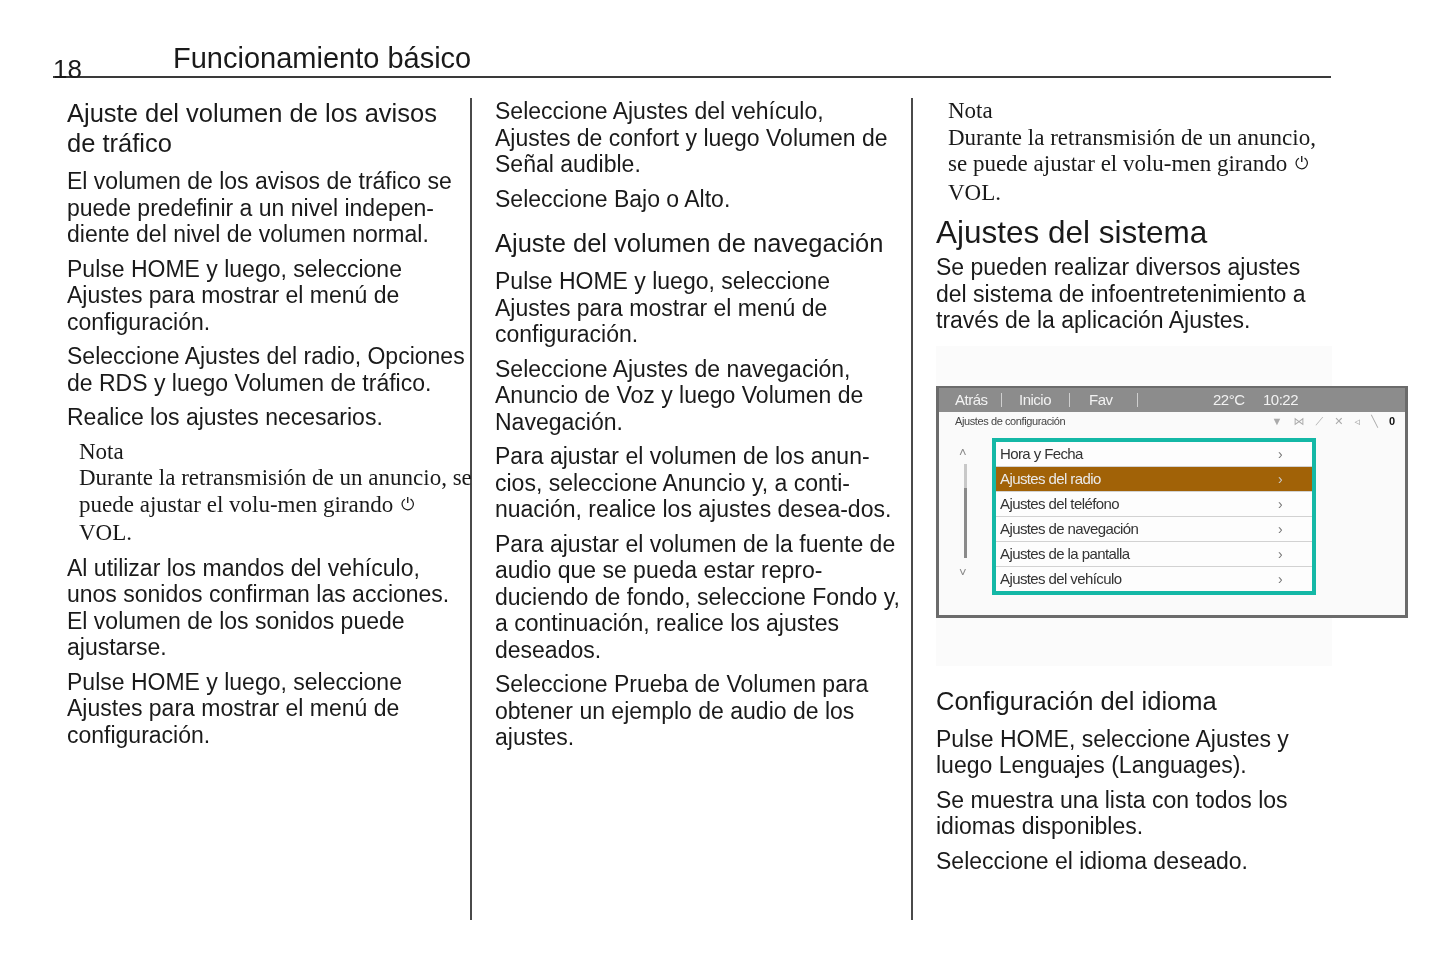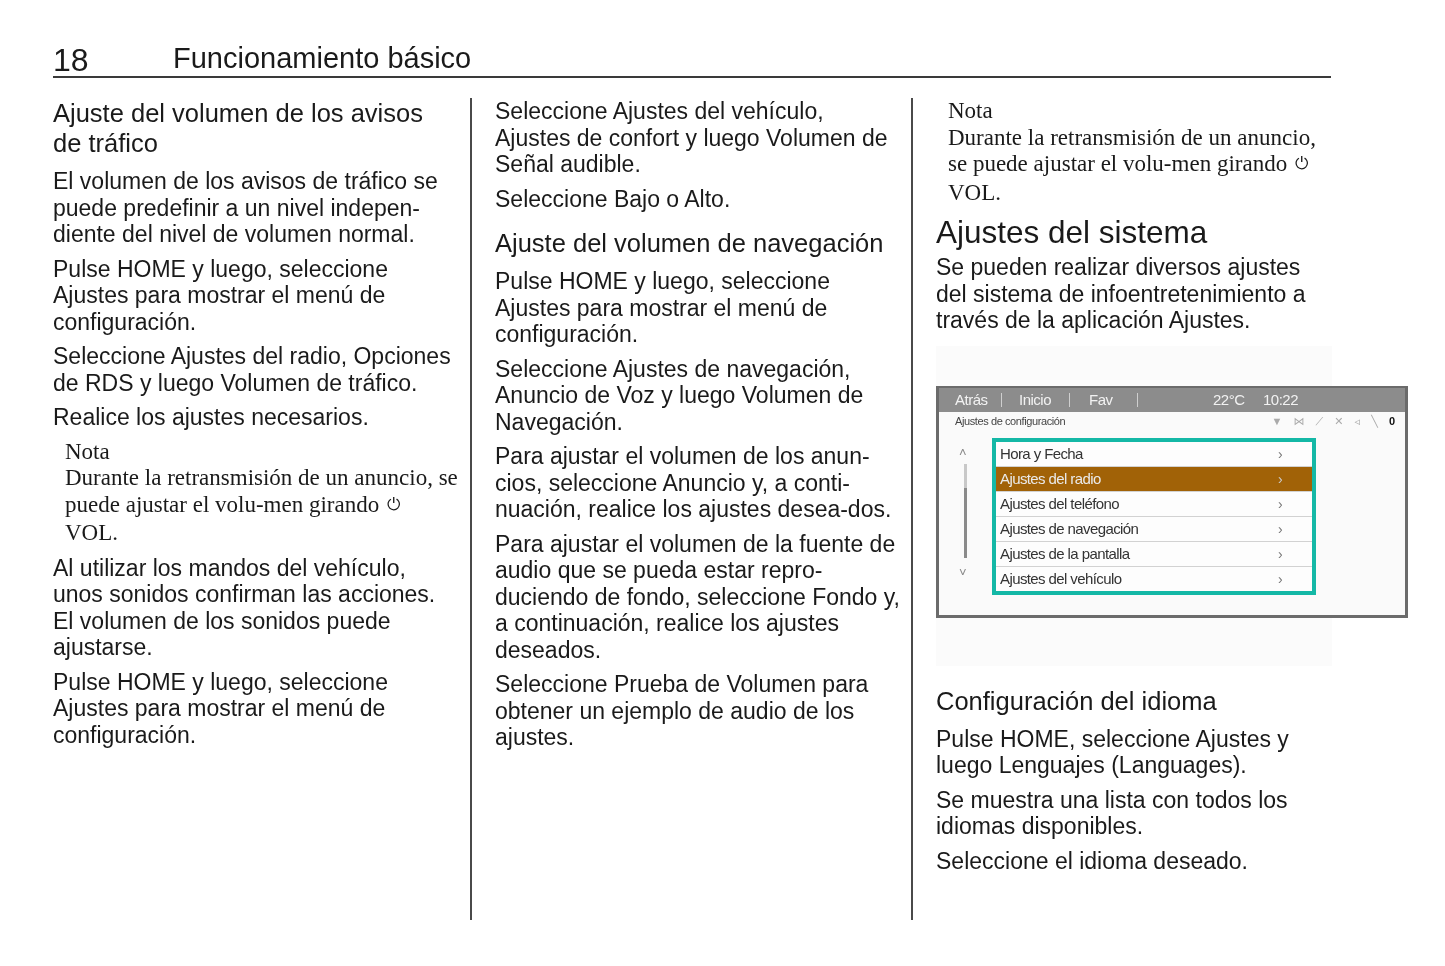--- a/index.html
+++ b/index.html
@@ -15,7 +15,7 @@
     position: absolute; left: 53px; top: 40px; width: 1278px; height: 36px;
     border-bottom: 2px solid #3a3a3a;
   }
-  .page-number { position: absolute; left: 0; top: 2px; font-size: 32px; }
+  .page-number { position: absolute; left: 0; top: 14px; font-size: 26px; }
   .page-title { position: absolute; left: 120px; top: 2px; font-size: 29px; }
 
   .col {

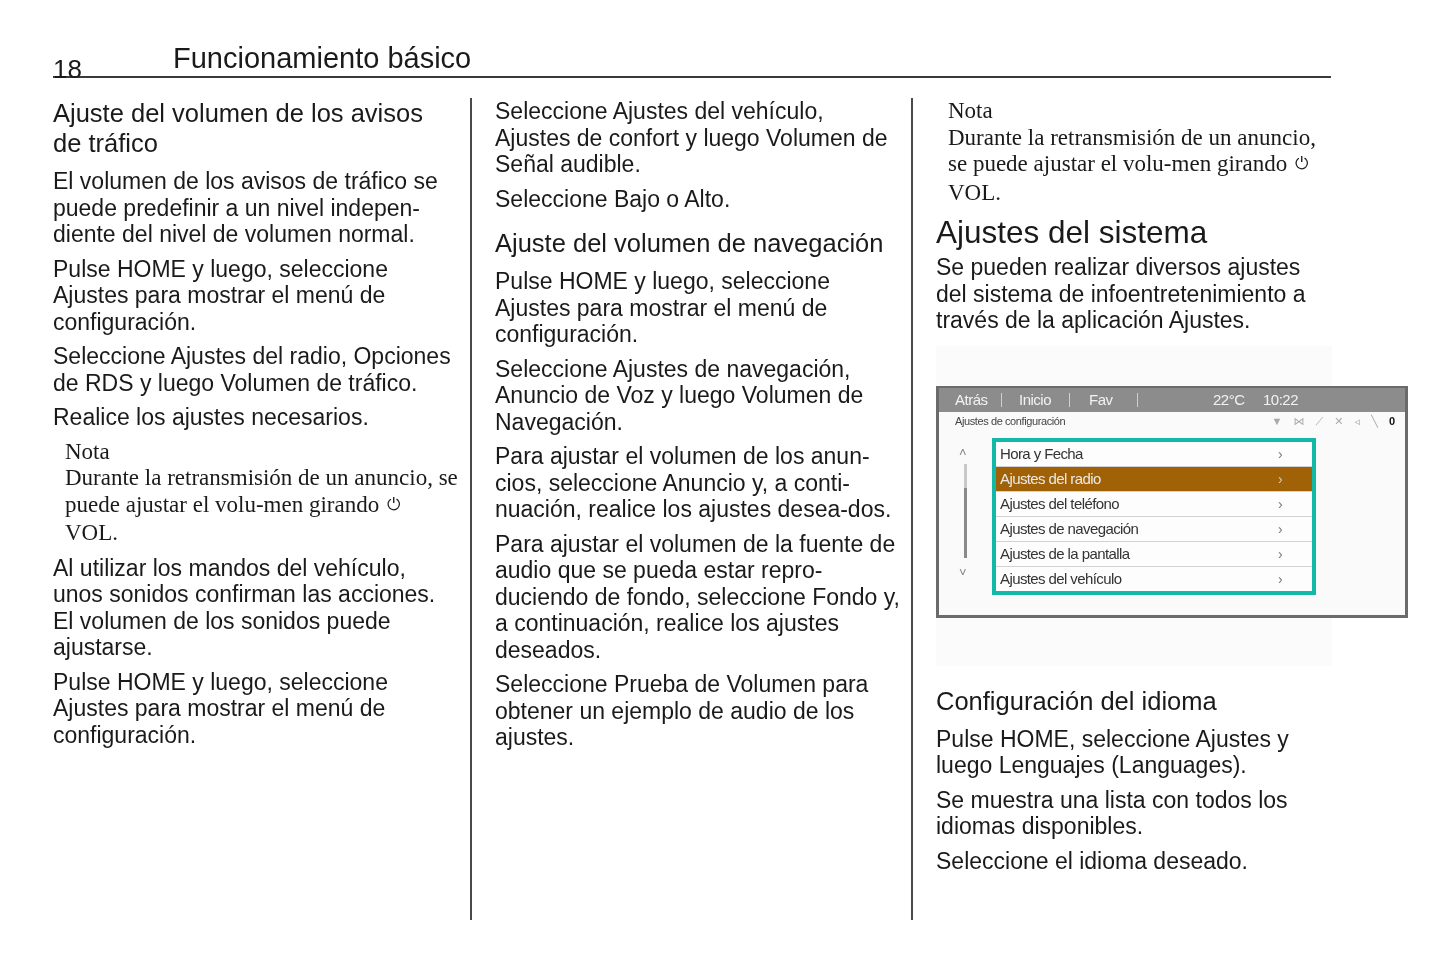--- a/index.html
+++ b/index.html
@@ -22,7 +22,7 @@
     position: absolute; top: 98px;
     font-size: 23px; line-height: 26.5px;
   }
-  .col-1 { left: 53px; width: 405px; }
+  .col-1 { left: 67px; width: 405px; }
   .col-2 { left: 495px; width: 405px; }
   .col-3 { left: 936px; width: 400px; }
 

